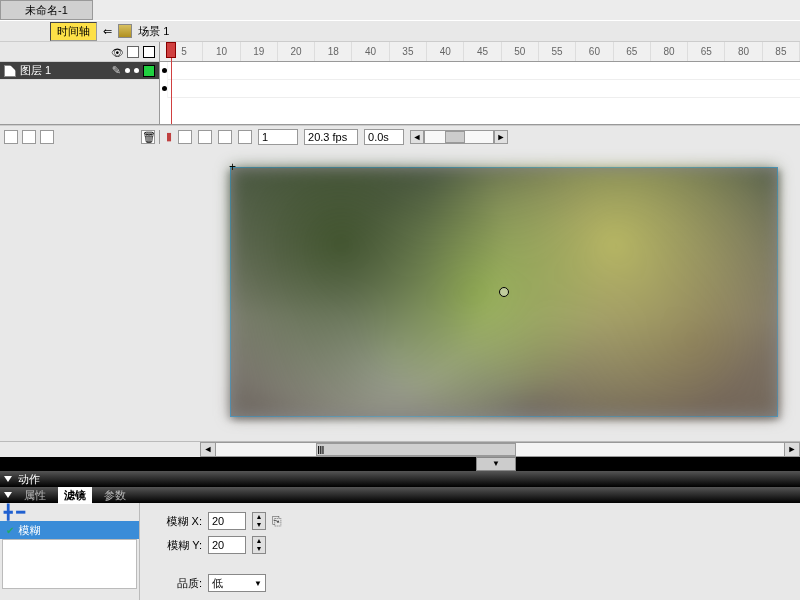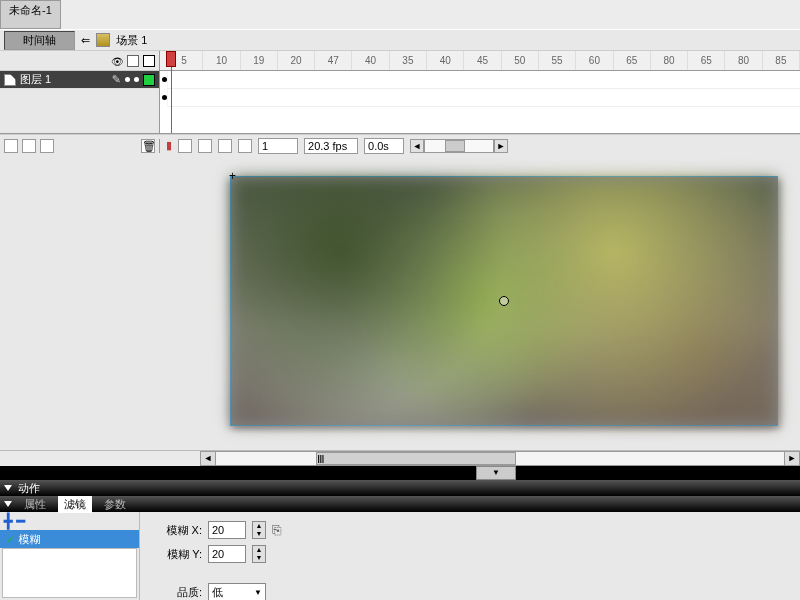--- a/index.html
+++ b/index.html
@@ -5,7 +5,7 @@
 * { margin: 0; padding: 0; box-sizing: border-box; font-family: "Microsoft YaHei", Arial, sans-serif; font-size: 11px; }
 body { background: #ececec; width: 800px; height: 600px; overflow: hidden; }
 
-.title-tab { background: #d0d0d0; padding: 2px 8px; border: 1px solid #999; display: inline-block; height: 29px; line-height: 14px; }
+.title-tab { background: #d0d0d0; padding: 2px 24px; border: 1px solid #999; display: inline-block; height: 20px; line-height: 14px; }
 
 .toolbar1 { background: #e8e8e8; height: 22px; border-top: 1px solid #fff; border-bottom: 1px solid #ccc; display: flex; align-items: center; padding: 0 4px; gap: 6px; }
 .btn-inset { background: #a3a3a3; border: 1px inset #999; padding: 1px 18px; cursor: pointer; }

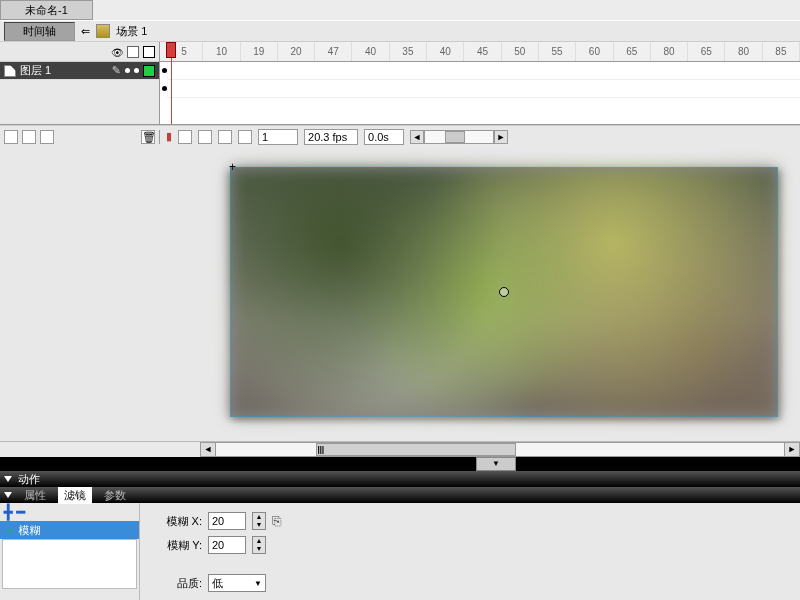--- a/index.html
+++ b/index.html
@@ -8,7 +8,7 @@
 .title-tab { background: #d0d0d0; padding: 2px 24px; border: 1px solid #999; display: inline-block; height: 20px; line-height: 14px; }
 
 .toolbar1 { background: #e8e8e8; height: 22px; border-top: 1px solid #fff; border-bottom: 1px solid #ccc; display: flex; align-items: center; padding: 0 4px; gap: 6px; }
-.btn-inset { background: #a3a3a3; border: 1px inset #999; padding: 1px 18px; cursor: pointer; }
+.btn-inset { background: #fde047; border: 1px inset #999; padding: 1px 6px; cursor: pointer; margin-left: 46px; }
 .scene-icon { width: 14px; height: 14px; background: linear-gradient(#d8c060, #b09020); border: 1px solid #888; display: inline-block; vertical-align: middle; }
 
 .timeline-area { display: flex; background: #fff; border-bottom: 1px solid #999; }

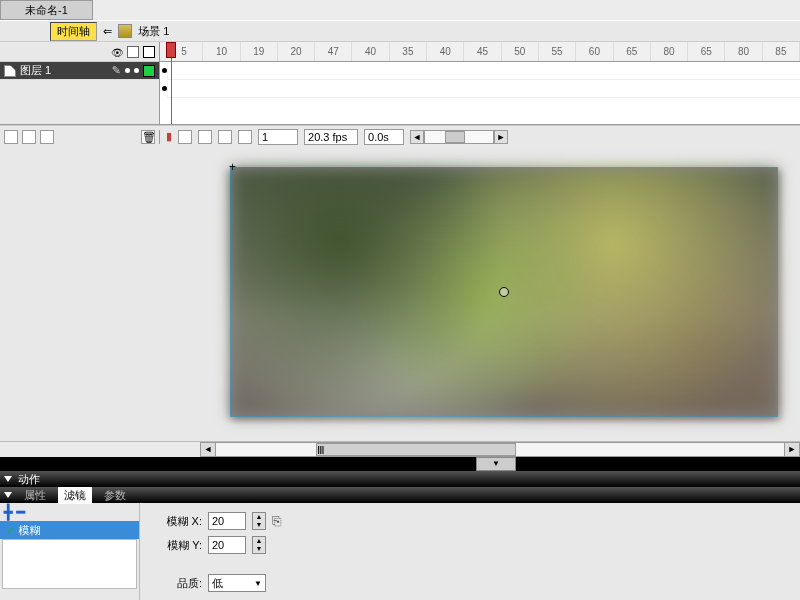--- a/index.html
+++ b/index.html
@@ -138,7 +138,7 @@
       <div class="ruler-tick">10</div>
       <div class="ruler-tick">19</div>
       <div class="ruler-tick">20</div>
-      <div class="ruler-tick">47</div>
+      <div class="ruler-tick">18</div>
       <div class="ruler-tick">40</div>
       <div class="ruler-tick">35</div>
       <div class="ruler-tick">40</div>

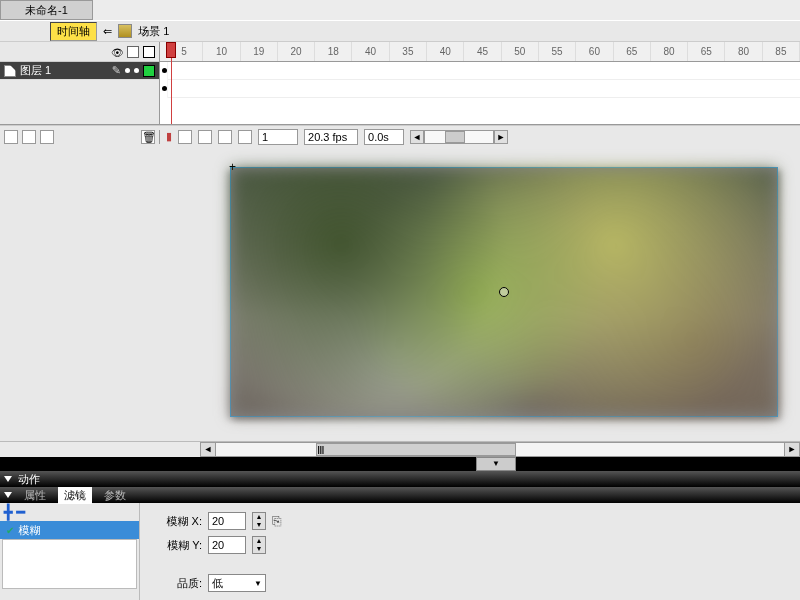--- a/index.html
+++ b/index.html
@@ -80,7 +80,7 @@
 .panel-row { height: 16px; background: linear-gradient(#555, #000); color: #fff; display: flex; align-items: center; gap: 6px; padding: 0 4px; }
 .twisty { width: 0; height: 0; border-left: 4px solid transparent; border-right: 4px solid transparent; border-top: 6px solid #fff; }
 .panel-tab { padding: 1px 6px; color: #bbb; cursor: pointer; }
-.panel-tab.active { background: #fff; color: #000; }
+.panel-tab.active { background: #fff; color: #000; font-weight: bold; }
 
 .filter-body { flex: 1; display: flex; background: #e8e8e8; }
 .filter-list { width: 140px; border-right: 1px solid #bbb; }

